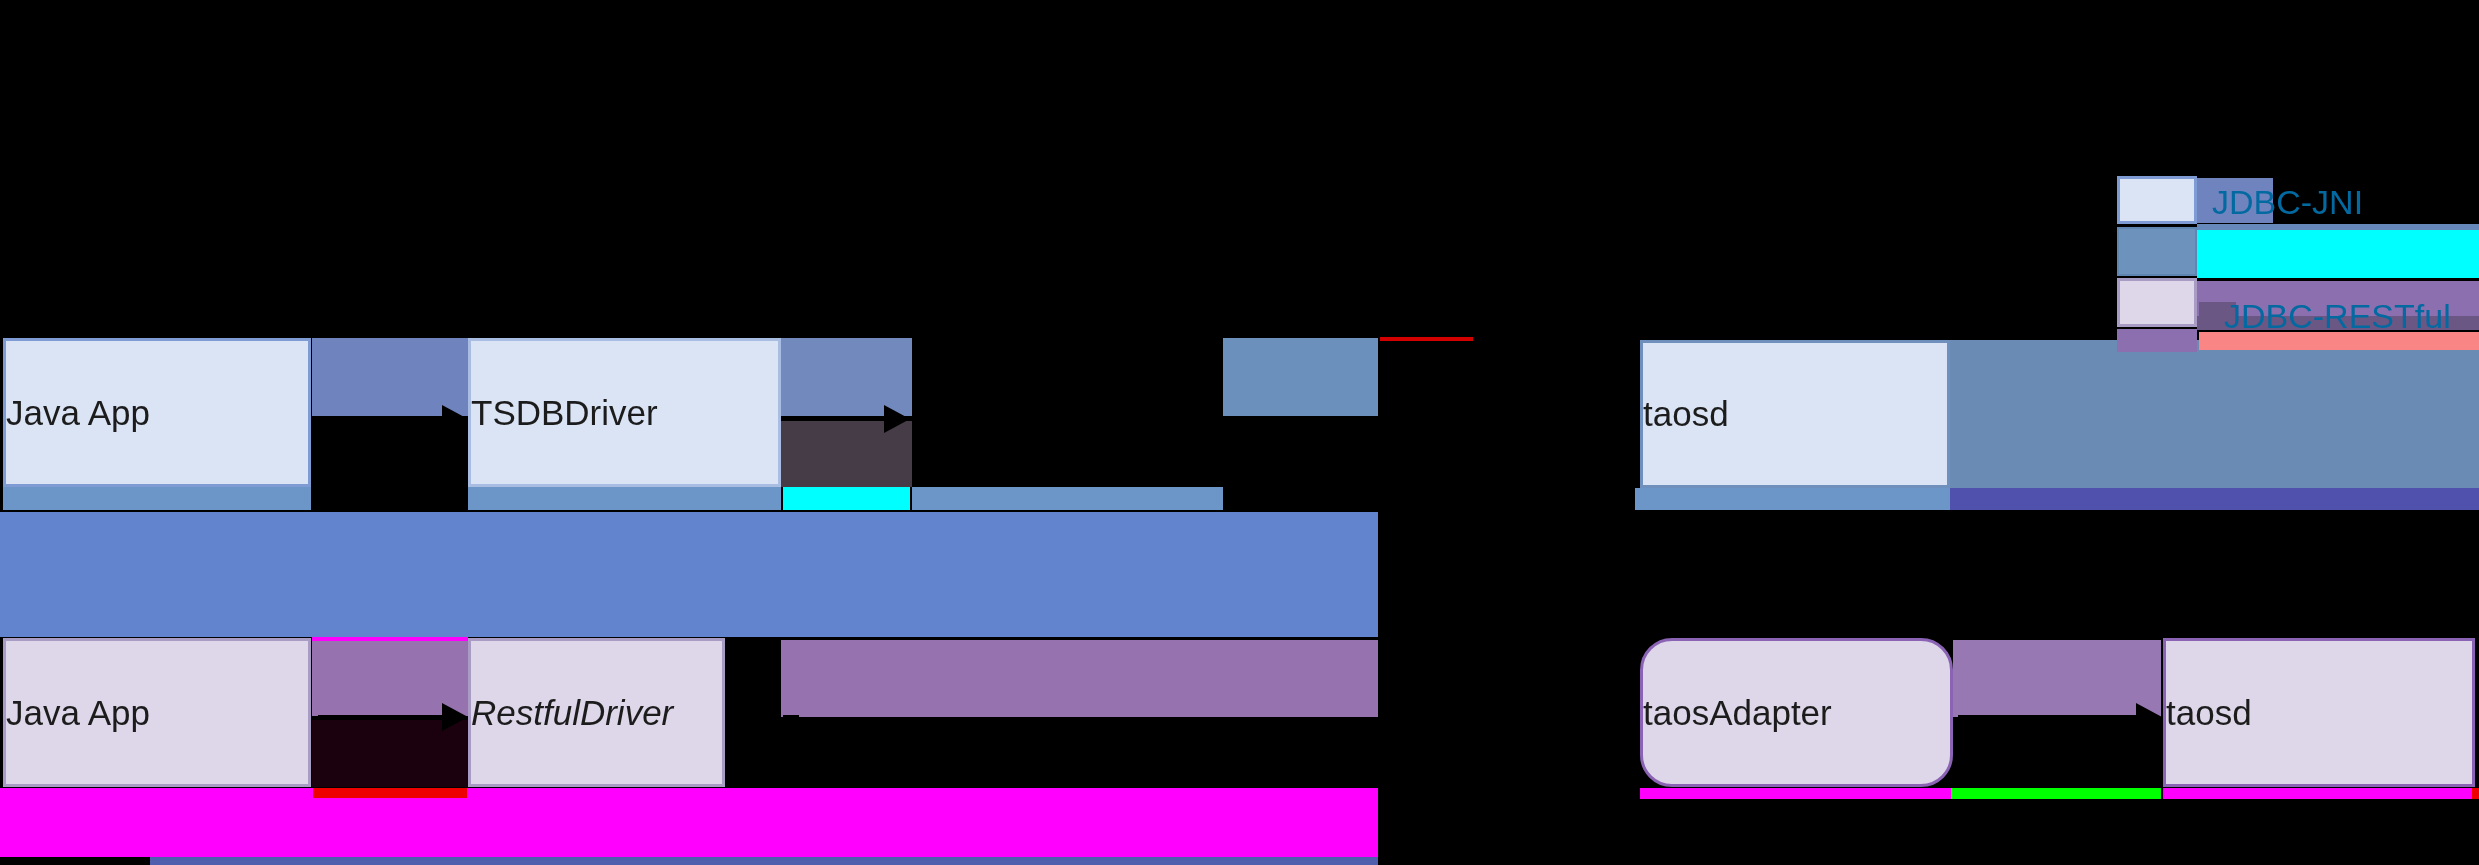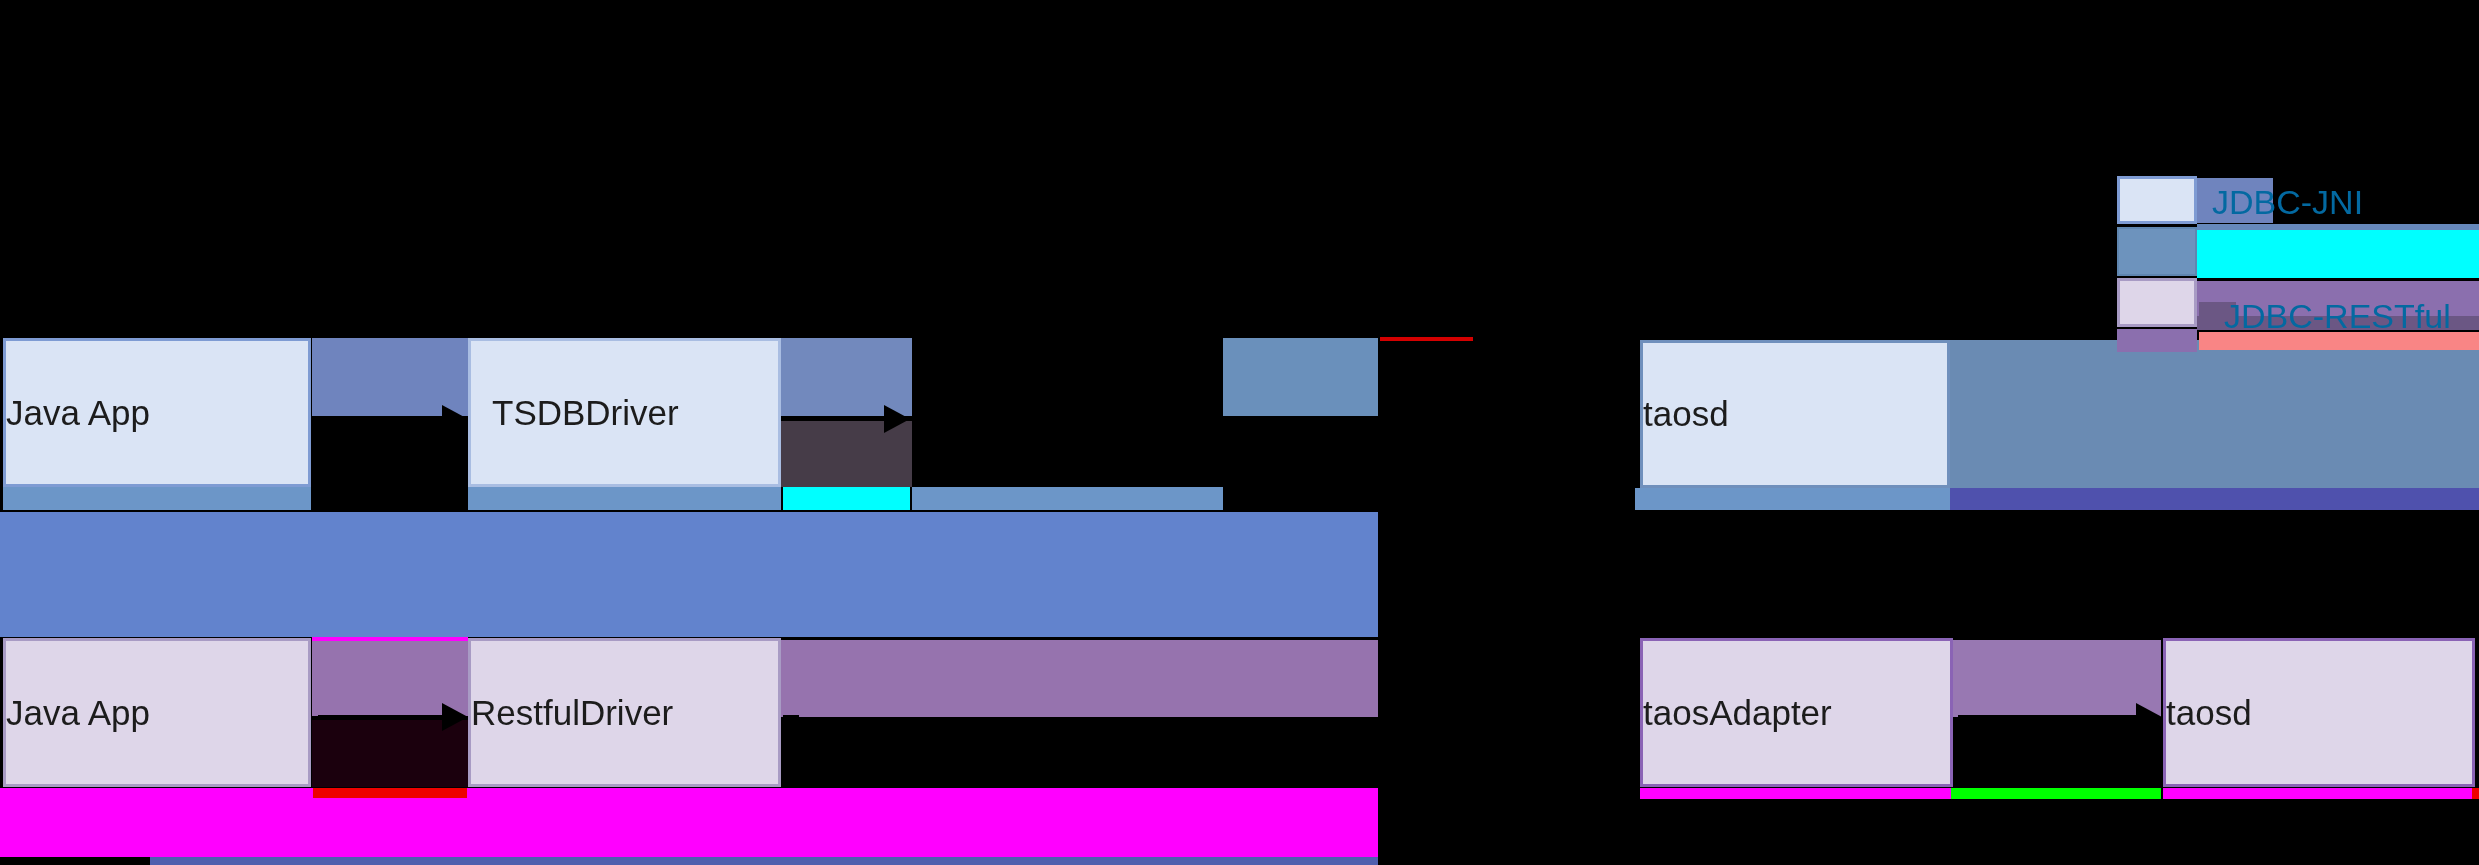--- a/index.html
+++ b/index.html
@@ -12,7 +12,7 @@
     font-size:35px;color:var(--c-ink,#1c1c1c);box-sizing:border-box;
   }
   .node.blue{background:var(--c-boxBlueFill);border:3px solid var(--c-boxBlueBorder);}
-  .node.blue-light{background:var(--c-boxBlueFill);border:3px solid var(--c-boxBlueBorderLight);padding-left:21px;}
+  .node.blue-light{background:var(--c-boxBlueFill);border:3px solid var(--c-boxBlueBorderLight);}
   .node.taosd-top{background:var(--c-boxBlueFill);border:3px solid var(--c-taosdBorder);}
   .node.purple-light{background:var(--c-boxPurpleFill);border:3px solid var(--c-boxPurpleBorderLight);}
   .node.purple{background:var(--c-boxPurpleFill);border:3px solid var(--c-boxPurpleBorder);}

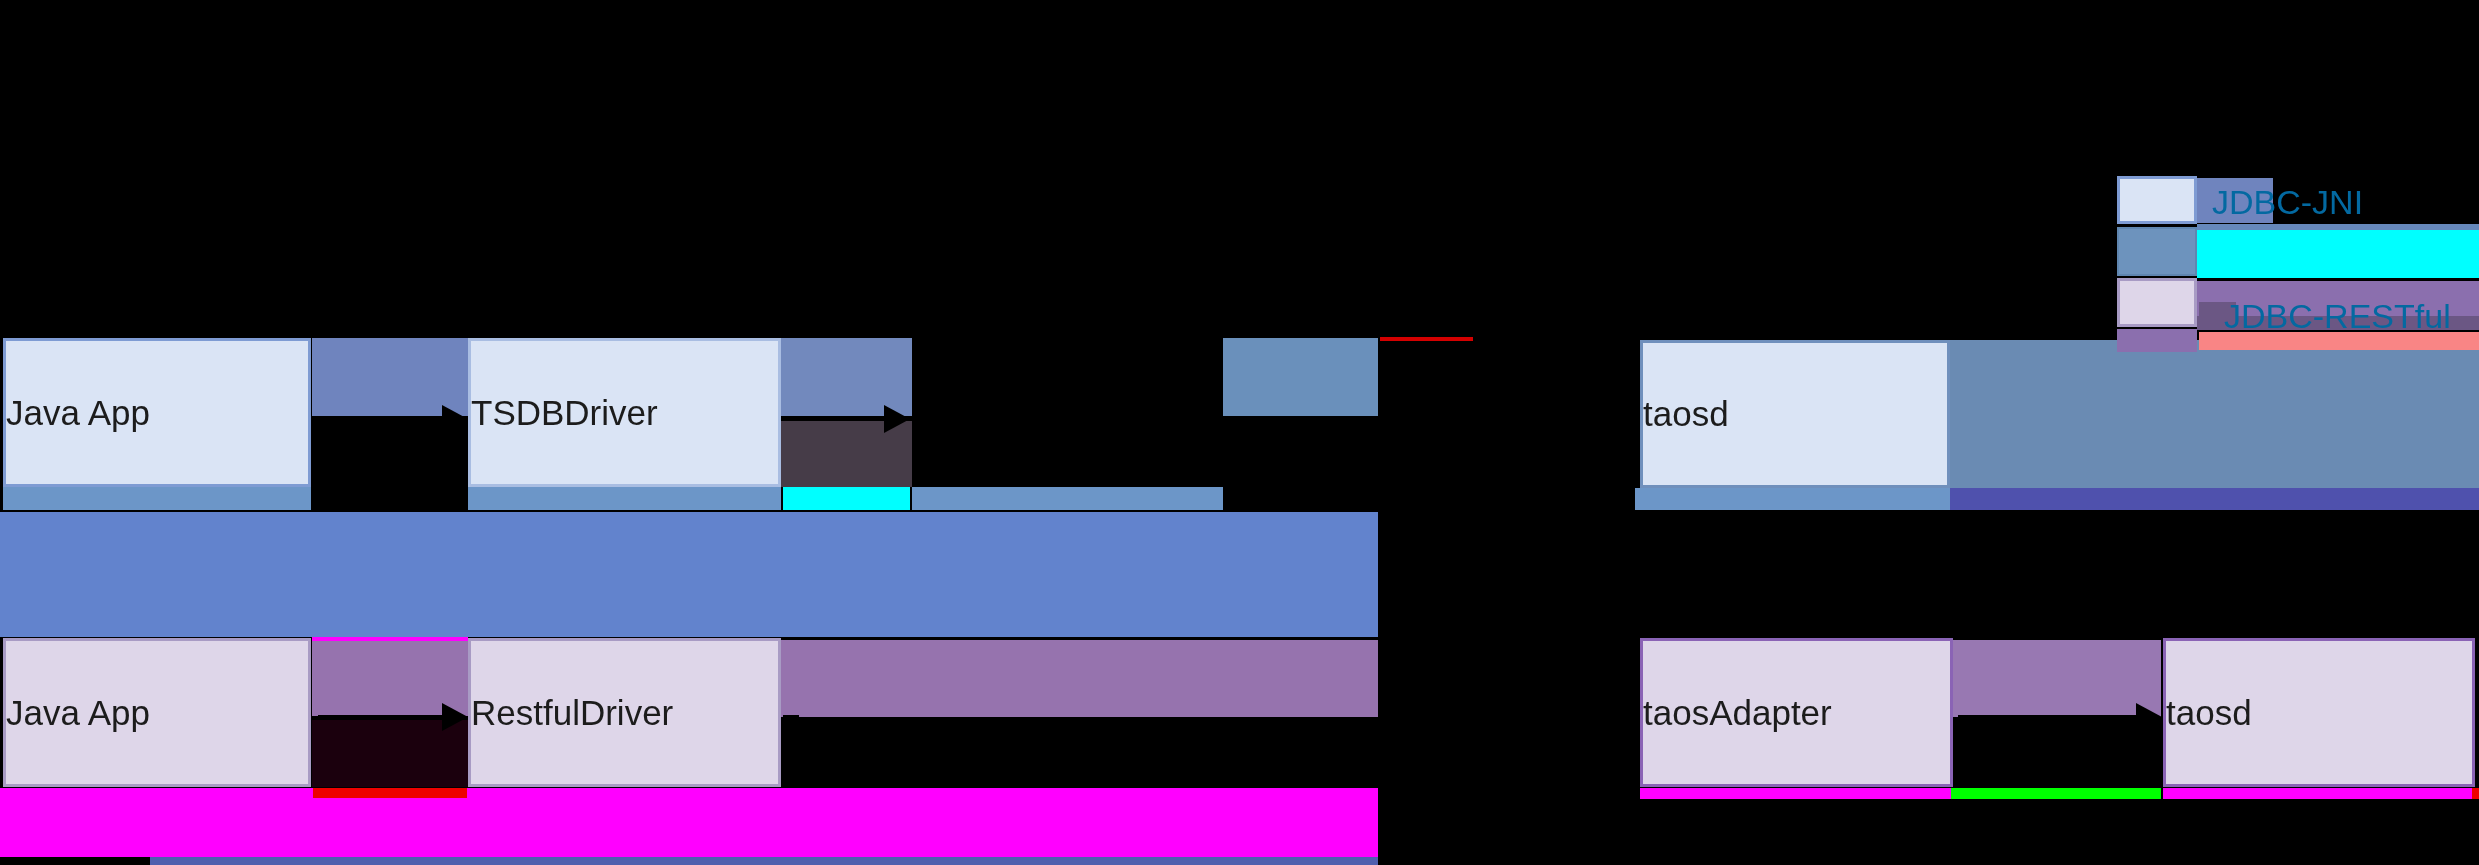--- a/index.html
+++ b/index.html
@@ -88,7 +88,7 @@
   <div class="node purple-light" style="left:3px;top:638px;width:308px;height:149px;">
     <span>Java App</span>
   </div>
-  <div class="node purple-light" style="left:468px;top:638px;width:313px;height:149px;">
+  <div class="node purple-light" style="left:468px;top:638px;width:257px;height:149px;font-style:italic;">
     <span>RestfulDriver</span>
   </div>
   <div class="node purple" style="left:1640px;top:638px;width:313px;height:149px;">

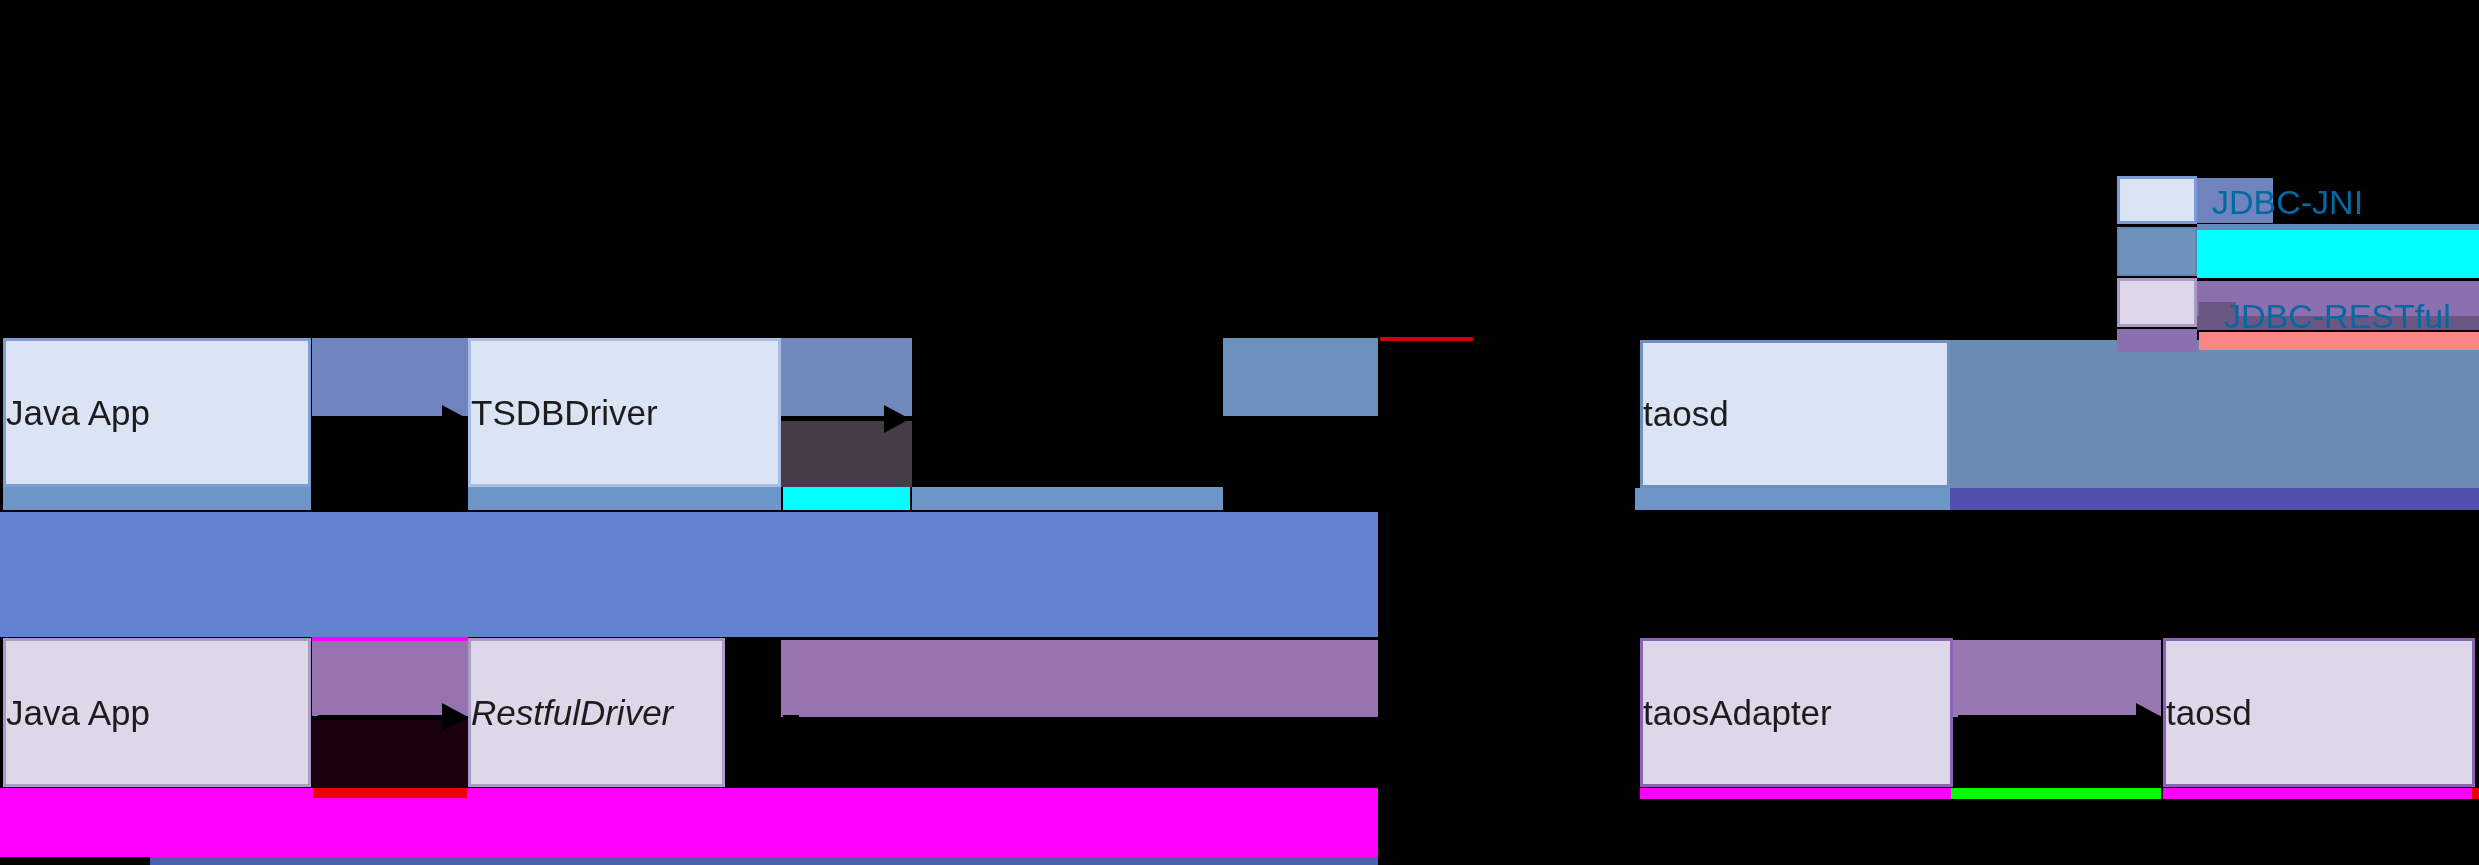--- a/index.html
+++ b/index.html
@@ -91,7 +91,7 @@
   <div class="node purple-light" style="left:468px;top:638px;width:257px;height:149px;font-style:italic;">
     <span>RestfulDriver</span>
   </div>
-  <div class="node purple" style="left:1640px;top:638px;width:313px;height:149px;">
+  <div class="node purple" style="left:1640px;top:638px;width:313px;height:149px;border-radius:32px;">
     <span>taosAdapter</span>
   </div>
   <div class="node purple" style="left:2163px;top:638px;width:312px;height:149px;">

